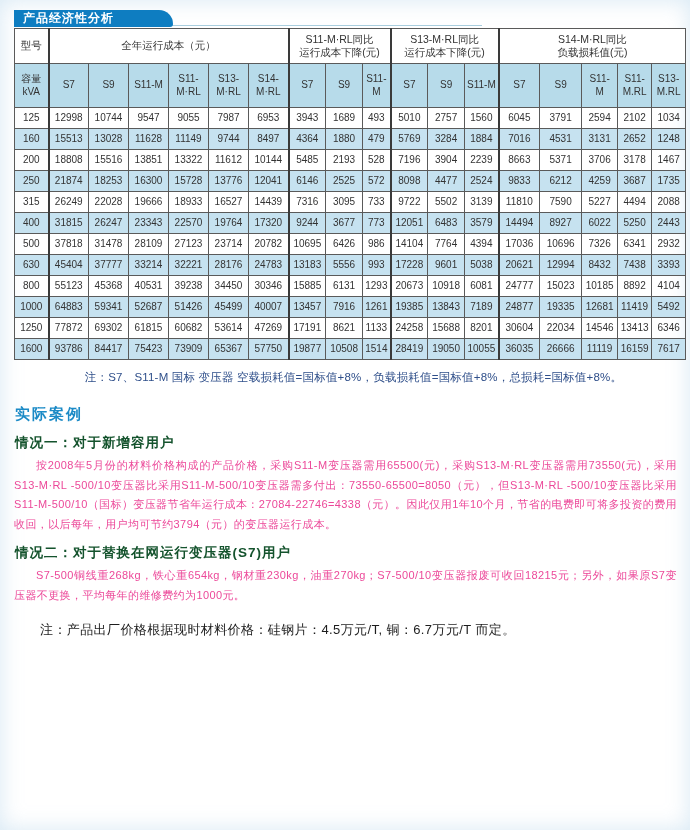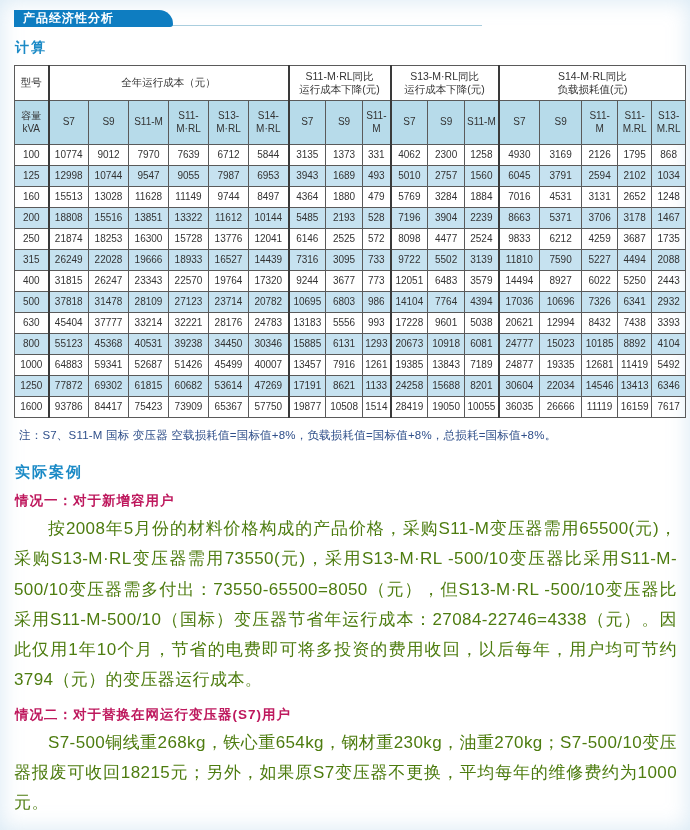--- a/index.html
+++ b/index.html
@@ -62,7 +62,6 @@
     <div class="banner">产品经济性分析</div>
   </div>
 
-  <div class="h-calc">计算</div>
 
   <table class="cost">
     <colgroup>

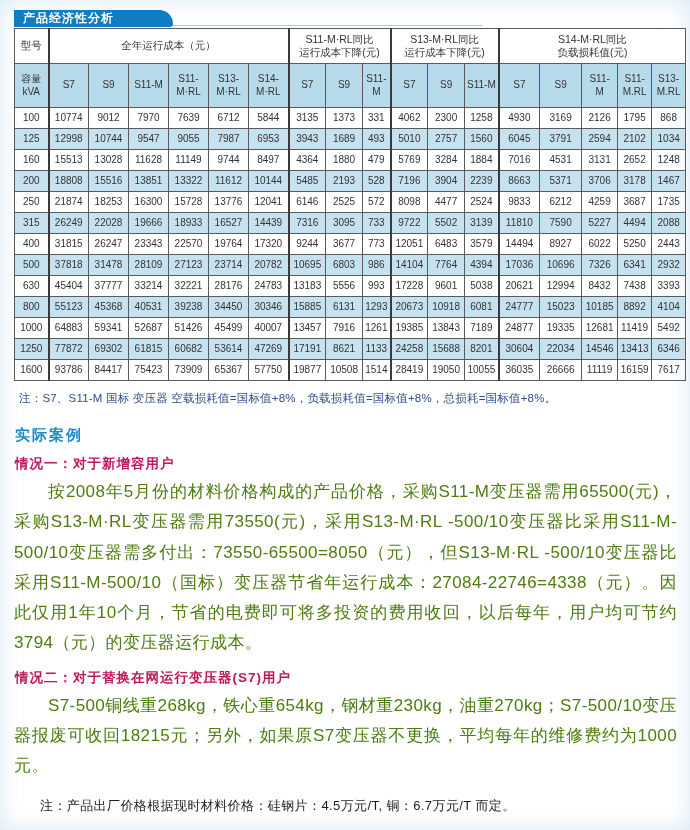--- a/index.html
+++ b/index.html
@@ -126,26 +126,6 @@
     </thead>
     <tbody>
         <tr>
-          <td>100</td>
-          <td class="gs">10774</td>
-          <td>9012</td>
-          <td>7970</td>
-          <td>7639</td>
-          <td>6712</td>
-          <td>5844</td>
-          <td class="gs">3135</td>
-          <td>1373</td>
-          <td>331</td>
-          <td class="gs">4062</td>
-          <td>2300</td>
-          <td>1258</td>
-          <td class="gs">4930</td>
-          <td>3169</td>
-          <td>2126</td>
-          <td>1795</td>
-          <td>868</td>
-        </tr>
-        <tr>
           <td>125</td>
           <td class="gs">12998</td>
           <td>10744</td>

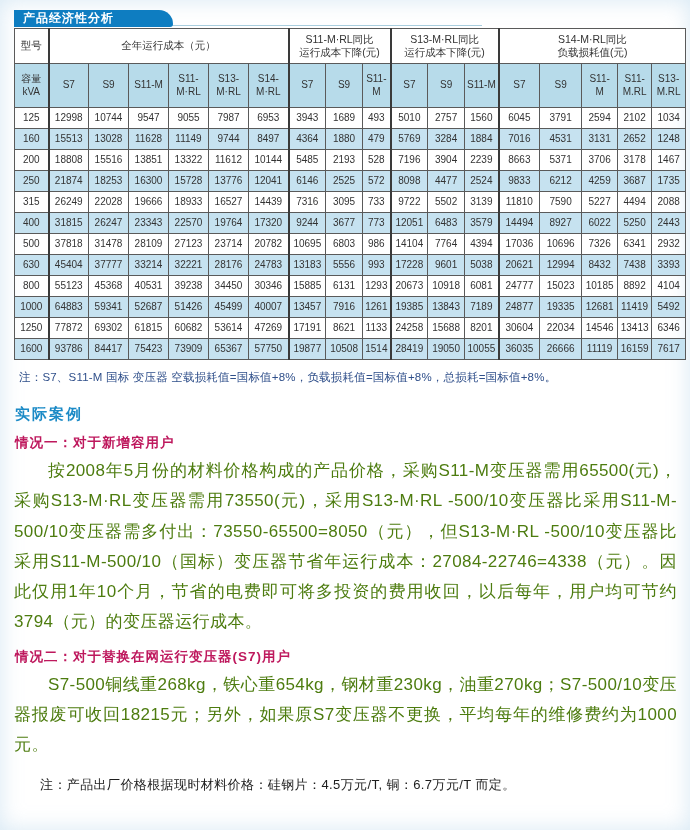--- a/index.html
+++ b/index.html
@@ -254,7 +254,7 @@
           <td>23714</td>
           <td>20782</td>
           <td class="gs">10695</td>
-          <td>6803</td>
+          <td>6426</td>
           <td>986</td>
           <td class="gs">14104</td>
           <td>7764</td>

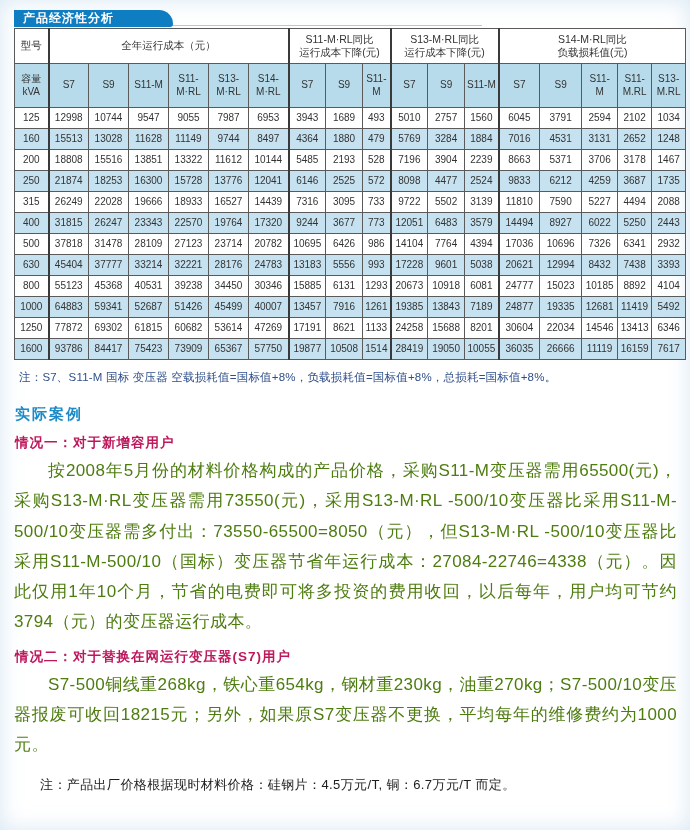--- a/index.html
+++ b/index.html
@@ -45,7 +45,7 @@
   table.cost .gs{border-left:2px solid #3a3a3a;}
   table.cost thead{border-bottom:1.5px solid #3a3a3a;}
   
-  .tbl-note{margin:10px 0 0 5px;font-size:11.5px;color:#2f4f8a;letter-spacing:.2px;}
+  .tbl-note{margin:10px 0 0 16px;font-size:11.5px;color:#2f4f8a;letter-spacing:.2px;text-align:center;}
   .h-cases{color:#1b8ac6;font-size:15px;font-weight:bold;margin:20px 0 10px 1px;letter-spacing:2px;}
   .case-title{font-size:13.5px;font-weight:bold;color:#be185d;margin:10px 0 4px 1px;letter-spacing:1px;}
   .para{font-size:17px;line-height:1.78;text-align:justify;margin:0 0 2px 0;color:#4d7c0f;letter-spacing:.4px;}

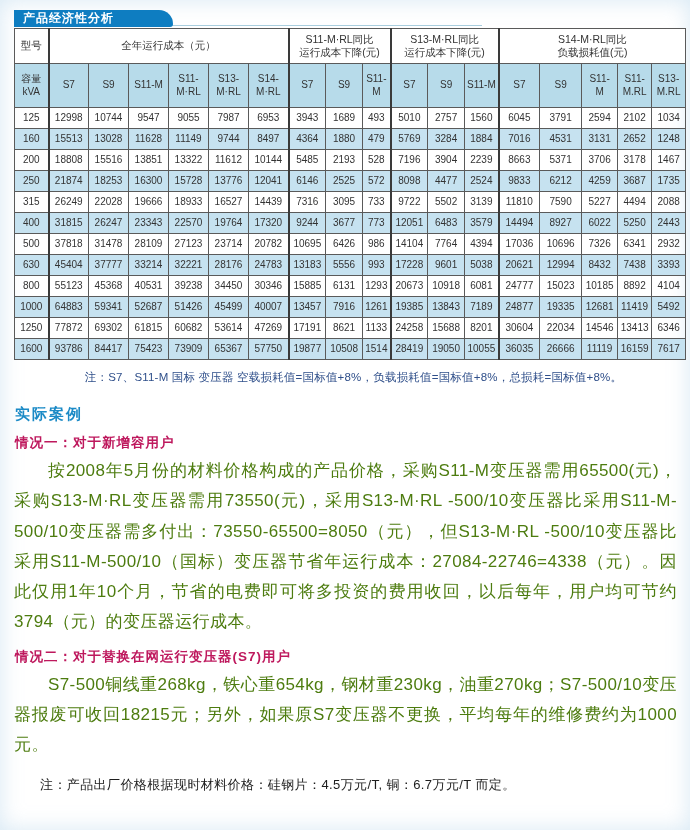--- a/index.html
+++ b/index.html
@@ -47,7 +47,7 @@
   
   .tbl-note{margin:10px 0 0 16px;font-size:11.5px;color:#2f4f8a;letter-spacing:.2px;text-align:center;}
   .h-cases{color:#1b8ac6;font-size:15px;font-weight:bold;margin:20px 0 10px 1px;letter-spacing:2px;}
-  .case-title{font-size:13.5px;font-weight:bold;color:#be185d;margin:10px 0 4px 1px;letter-spacing:1px;}
+  .case-title{font-size:13.5px;font-weight:bold;color:#14532d;margin:10px 0 4px 1px;letter-spacing:1px;}
   .para{font-size:17px;line-height:1.78;text-align:justify;margin:0 0 2px 0;color:#4d7c0f;letter-spacing:.4px;}
   .indent{text-indent:2em;}
   .final-note{font-size:13px;line-height:1.7;margin-top:14px;text-indent:2em;color:#1d1d1d;letter-spacing:.4px;}

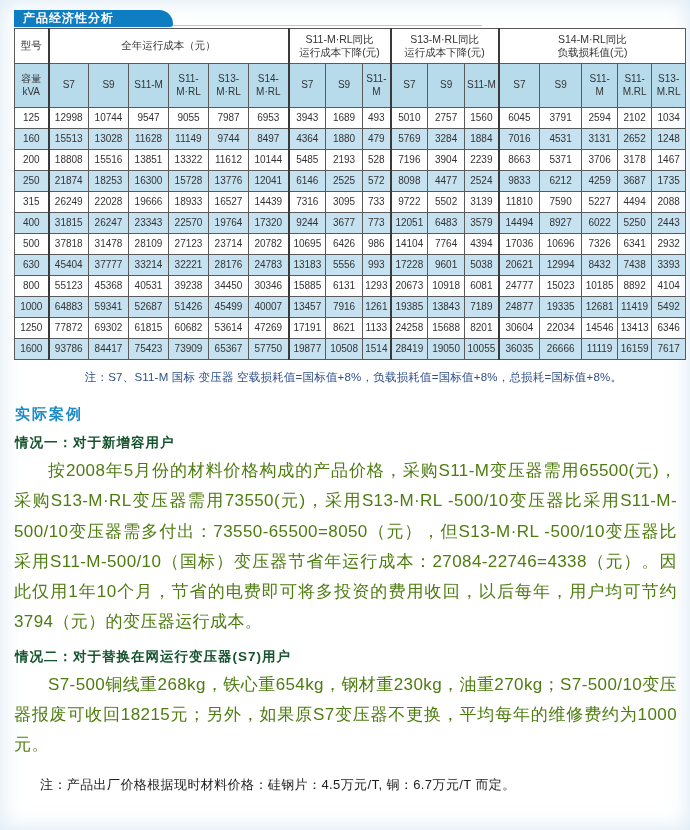--- a/index.html
+++ b/index.html
@@ -48,7 +48,7 @@
   .tbl-note{margin:10px 0 0 16px;font-size:11.5px;color:#2f4f8a;letter-spacing:.2px;text-align:center;}
   .h-cases{color:#1b8ac6;font-size:15px;font-weight:bold;margin:20px 0 10px 1px;letter-spacing:2px;}
   .case-title{font-size:13.5px;font-weight:bold;color:#14532d;margin:10px 0 4px 1px;letter-spacing:1px;}
-  .para{font-size:17px;line-height:1.78;text-align:justify;margin:0 0 2px 0;color:#4d7c0f;letter-spacing:.4px;}
+  .para{font-size:11px;line-height:1.78;text-align:justify;margin:0 0 2px 0;color:#ec4899;letter-spacing:.4px;}
   .indent{text-indent:2em;}
   .final-note{font-size:13px;line-height:1.7;margin-top:14px;text-indent:2em;color:#1d1d1d;letter-spacing:.4px;}
 </style>

